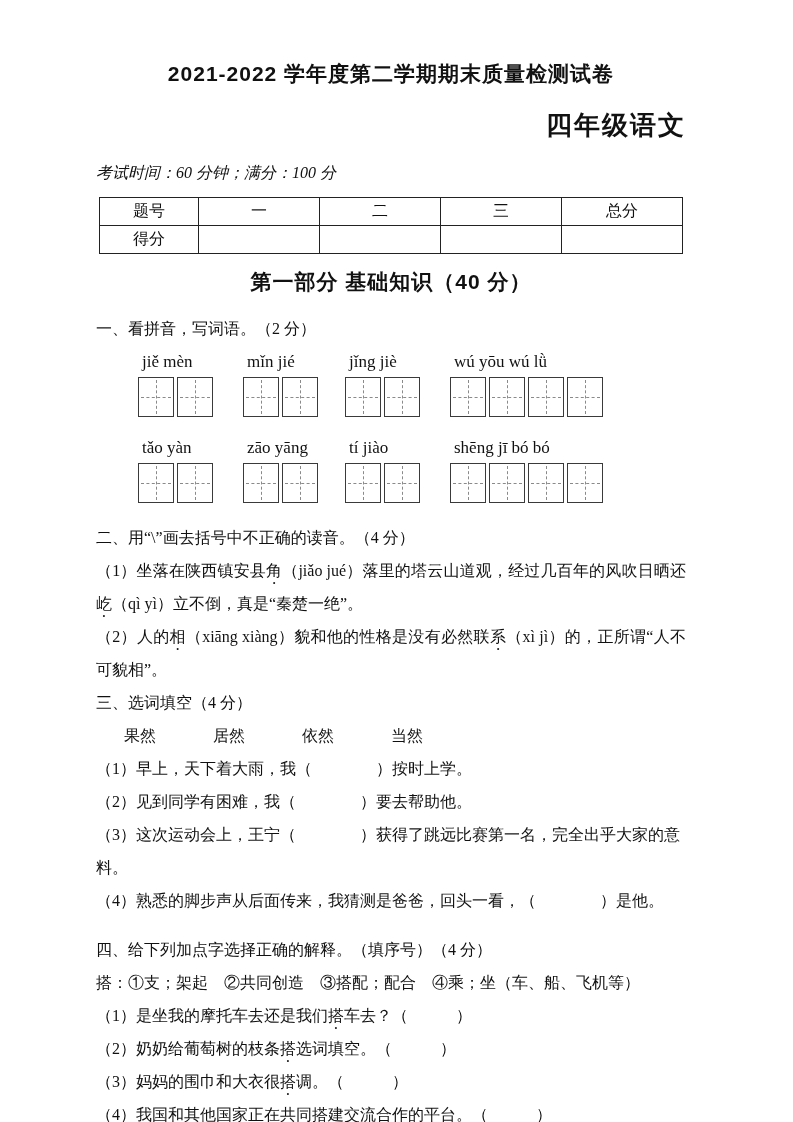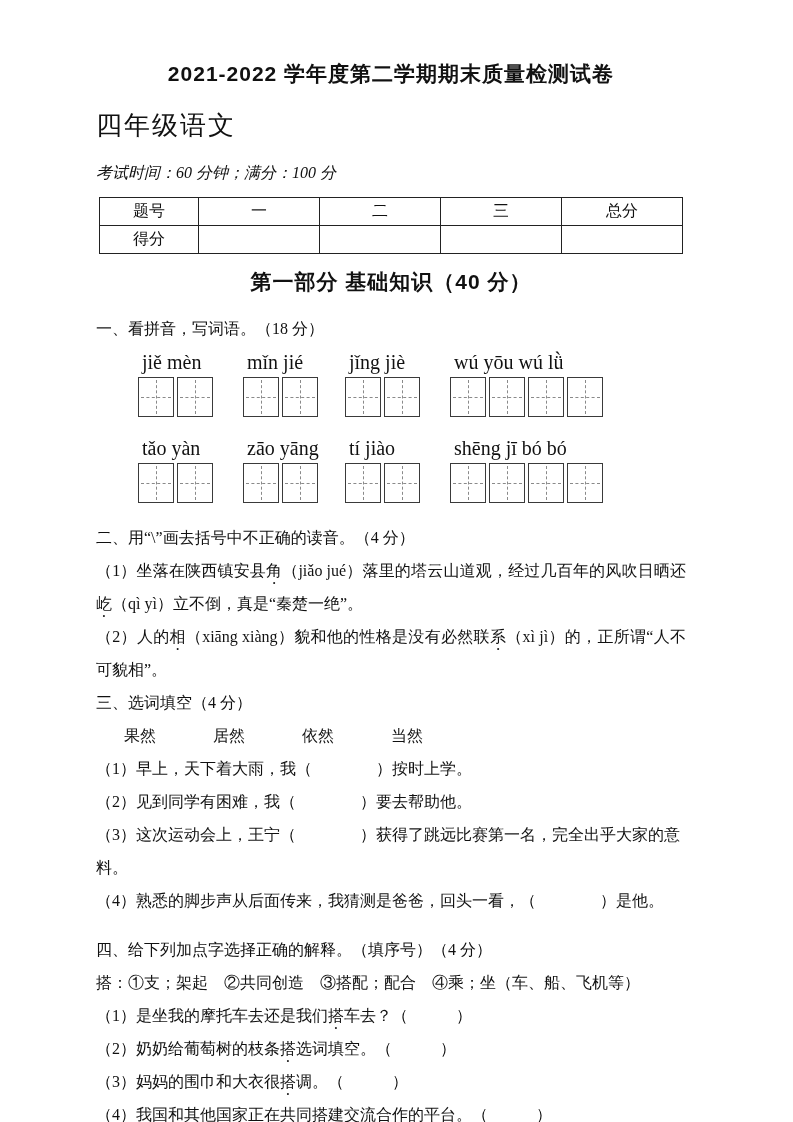--- a/index.html
+++ b/index.html
@@ -16,7 +16,7 @@
   }
   .doc-subtitle{
     font-family:"Liberation Sans","DejaVu Sans",sans-serif;
-    font-weight:normal;font-size:26px;text-align:left;margin:20px 0 0 0;letter-spacing:2px;
+    font-weight:bold;font-size:26px;text-align:right;margin:20px 0 0 0;letter-spacing:2px;
   }
   .exam-info{font-size:16px;text-align:left;margin-top:20px;font-style:italic;}
 

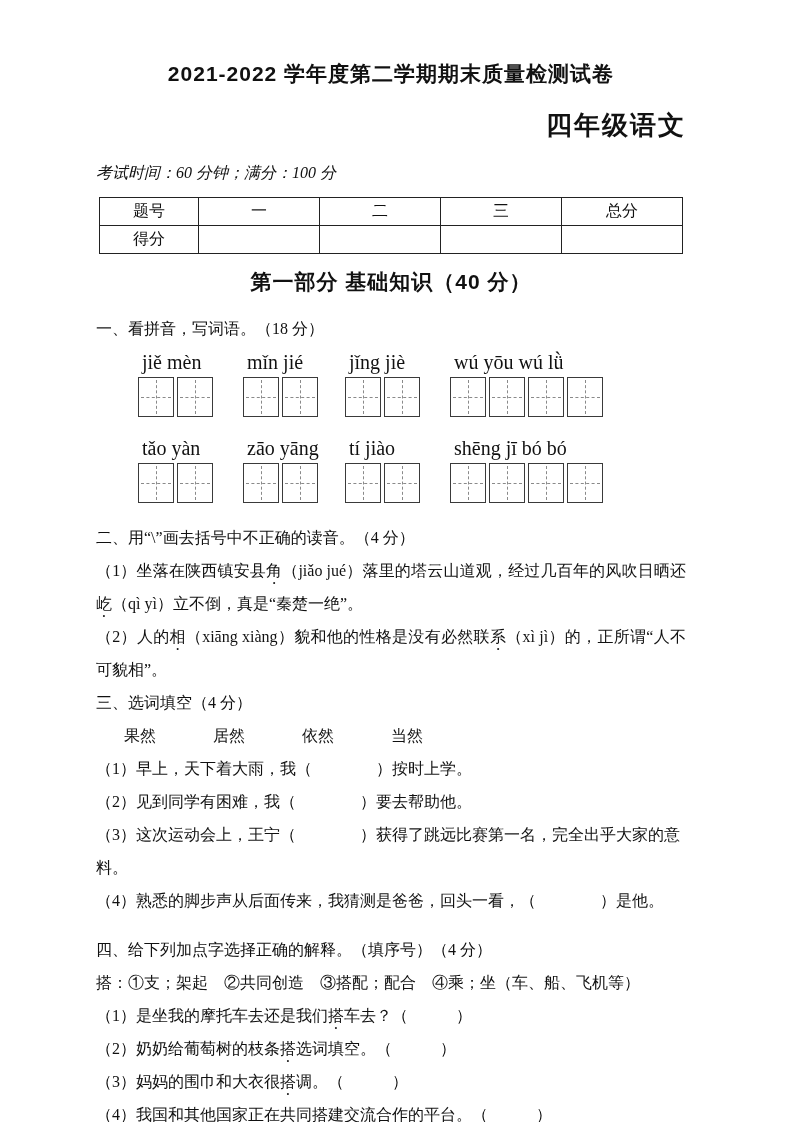--- a/index.html
+++ b/index.html
@@ -95,7 +95,7 @@
 
   <div class="part-title">第一部分 基础知识（40 分）</div>
 
-  <div class="q-title">一、看拼音，写词语。（18 分）</div>
+  <div class="q-title">一、看拼音，写词语。（2 分）</div>
 
   <div class="pinyin-row">
     <div class="grid-group g1">

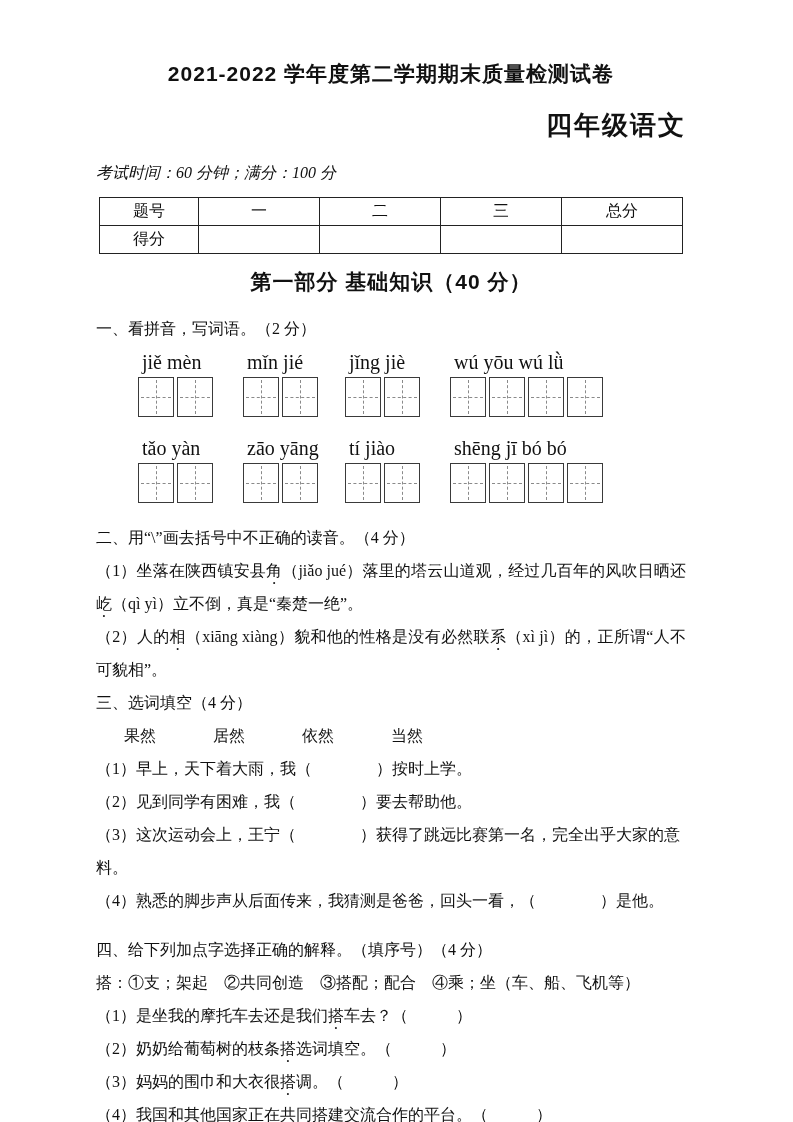--- a/index.html
+++ b/index.html
@@ -41,7 +41,7 @@
   .pinyin-row{position:relative;height:74px;margin-top:6px;}
   .grid-group{position:absolute;top:0;}
   .g1{left:42px;}  .g2{left:147px;}  .g3{left:249px;}  .g4{left:354px;}
-  .pinyin-label{display:block;font-size:20px;line-height:22px;margin:0 0 4px 4px;white-space:nowrap;}
+  .pinyin-label{display:block;font-size:17px;line-height:22px;margin:0 0 4px 4px;white-space:nowrap;}
   .boxes{display:flex;gap:3px;}
   .box{
     width:36px;height:40px;box-sizing:border-box;

